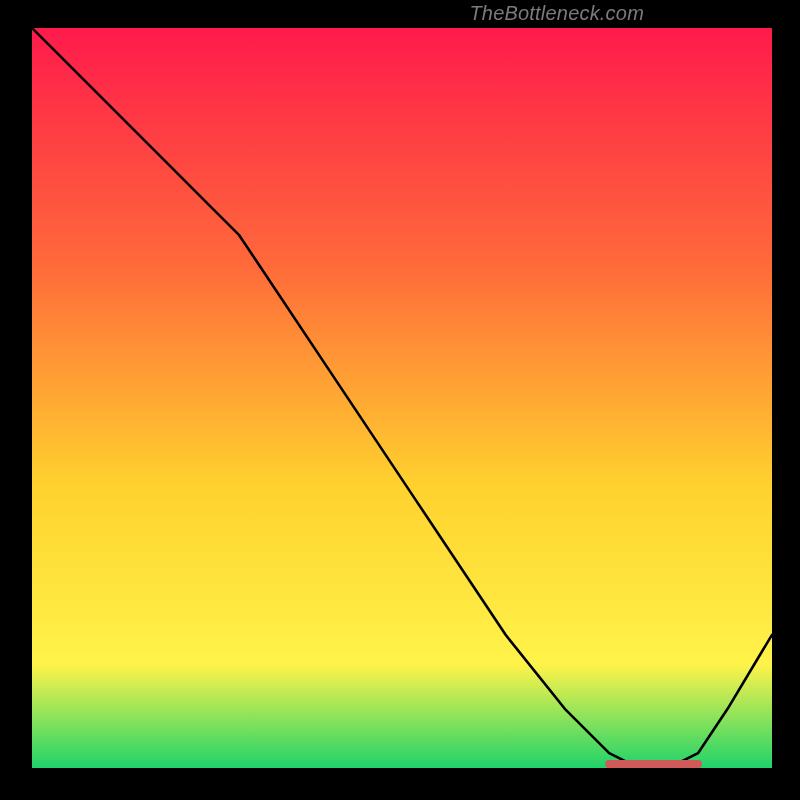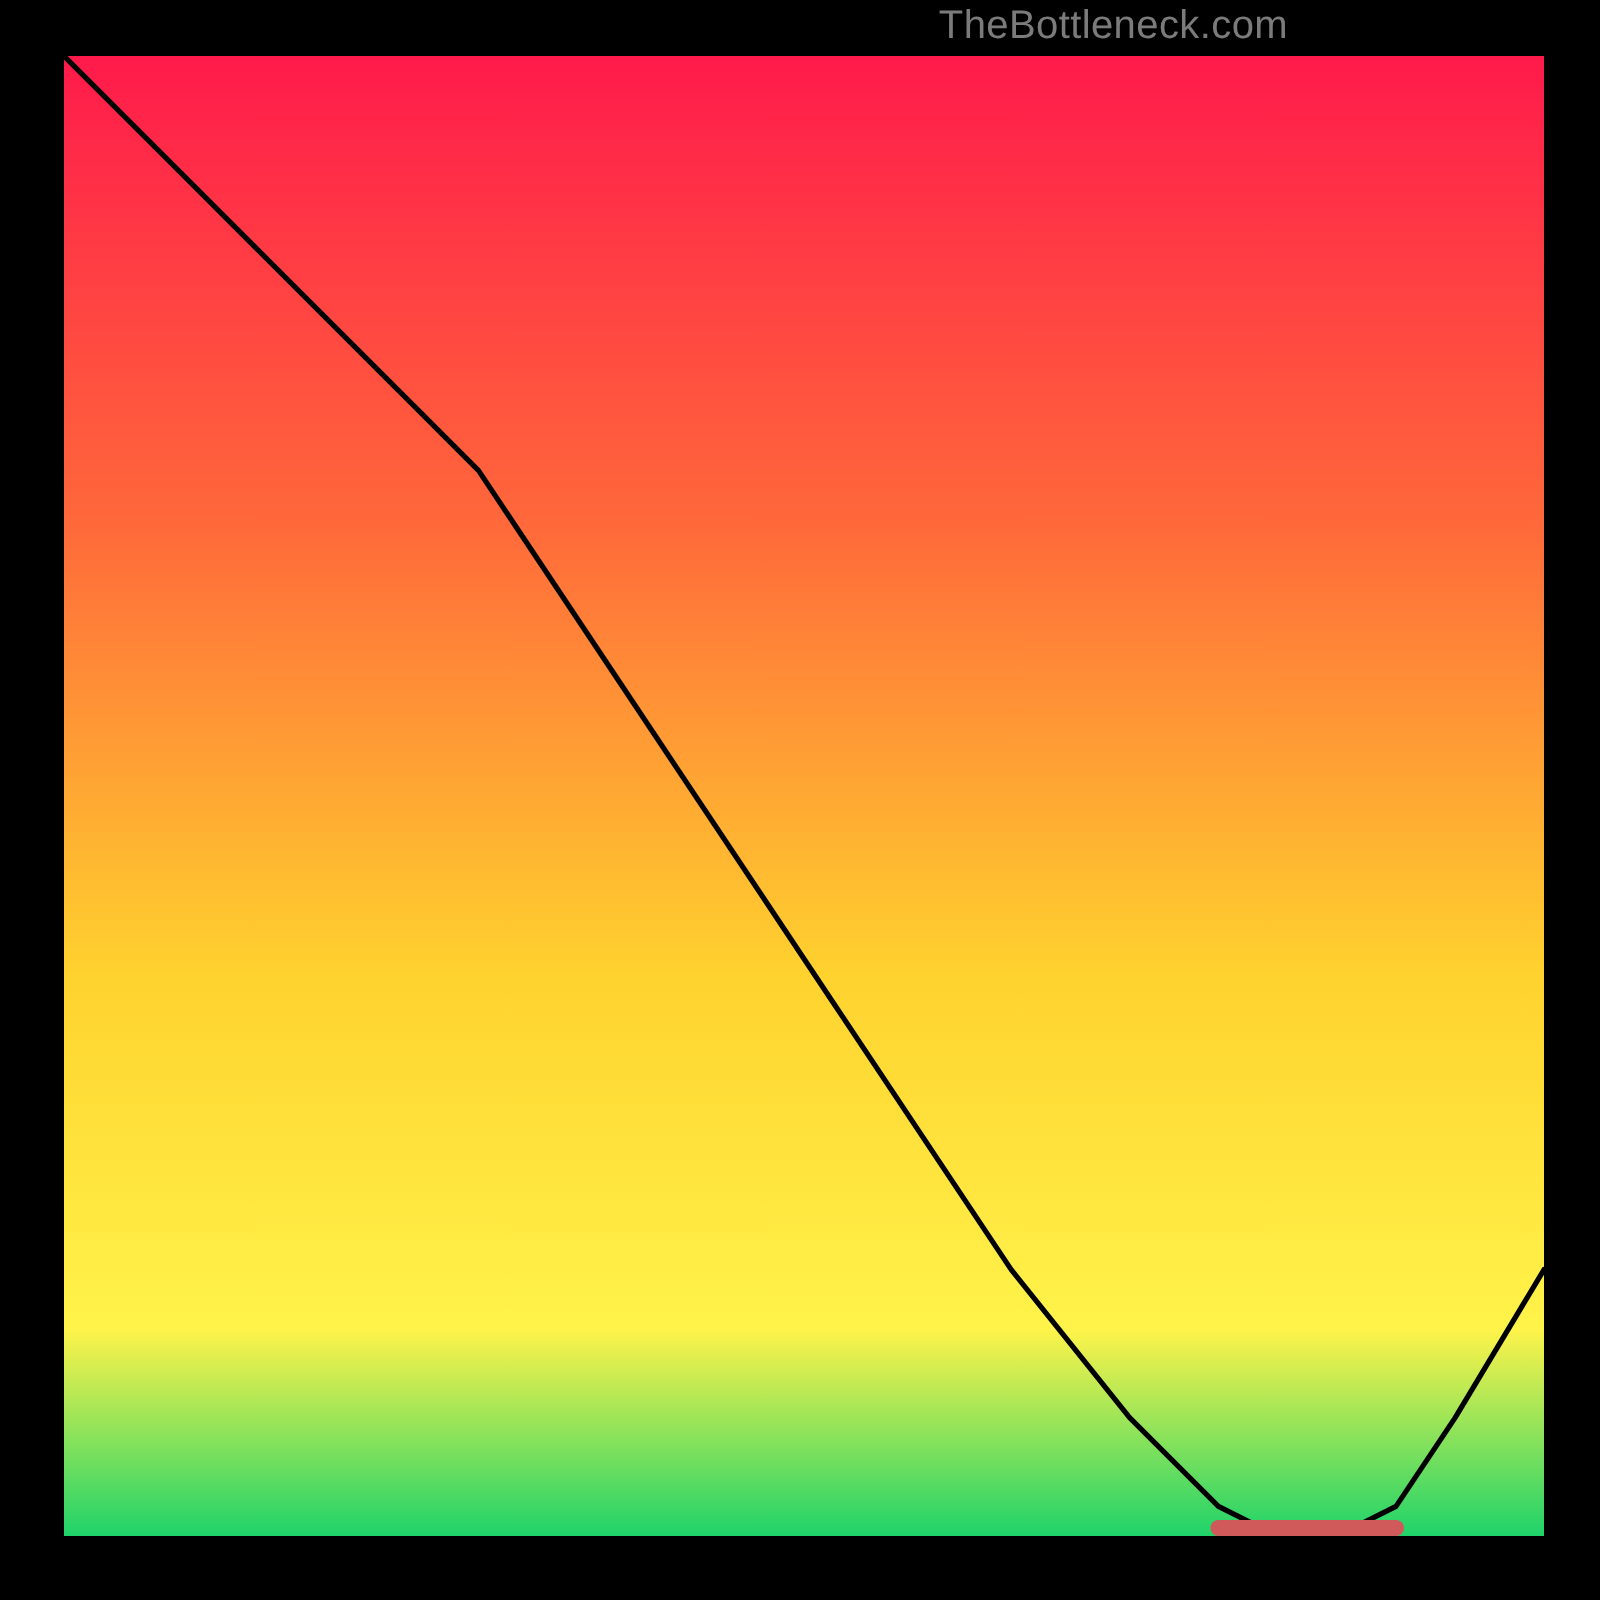--- a/index.html
+++ b/index.html
@@ -15,6 +15,7 @@
     position: relative;
     width: 656px;
     height: 800px;
+    font-style: italic;
   }
   .watermark {
     position: absolute;

